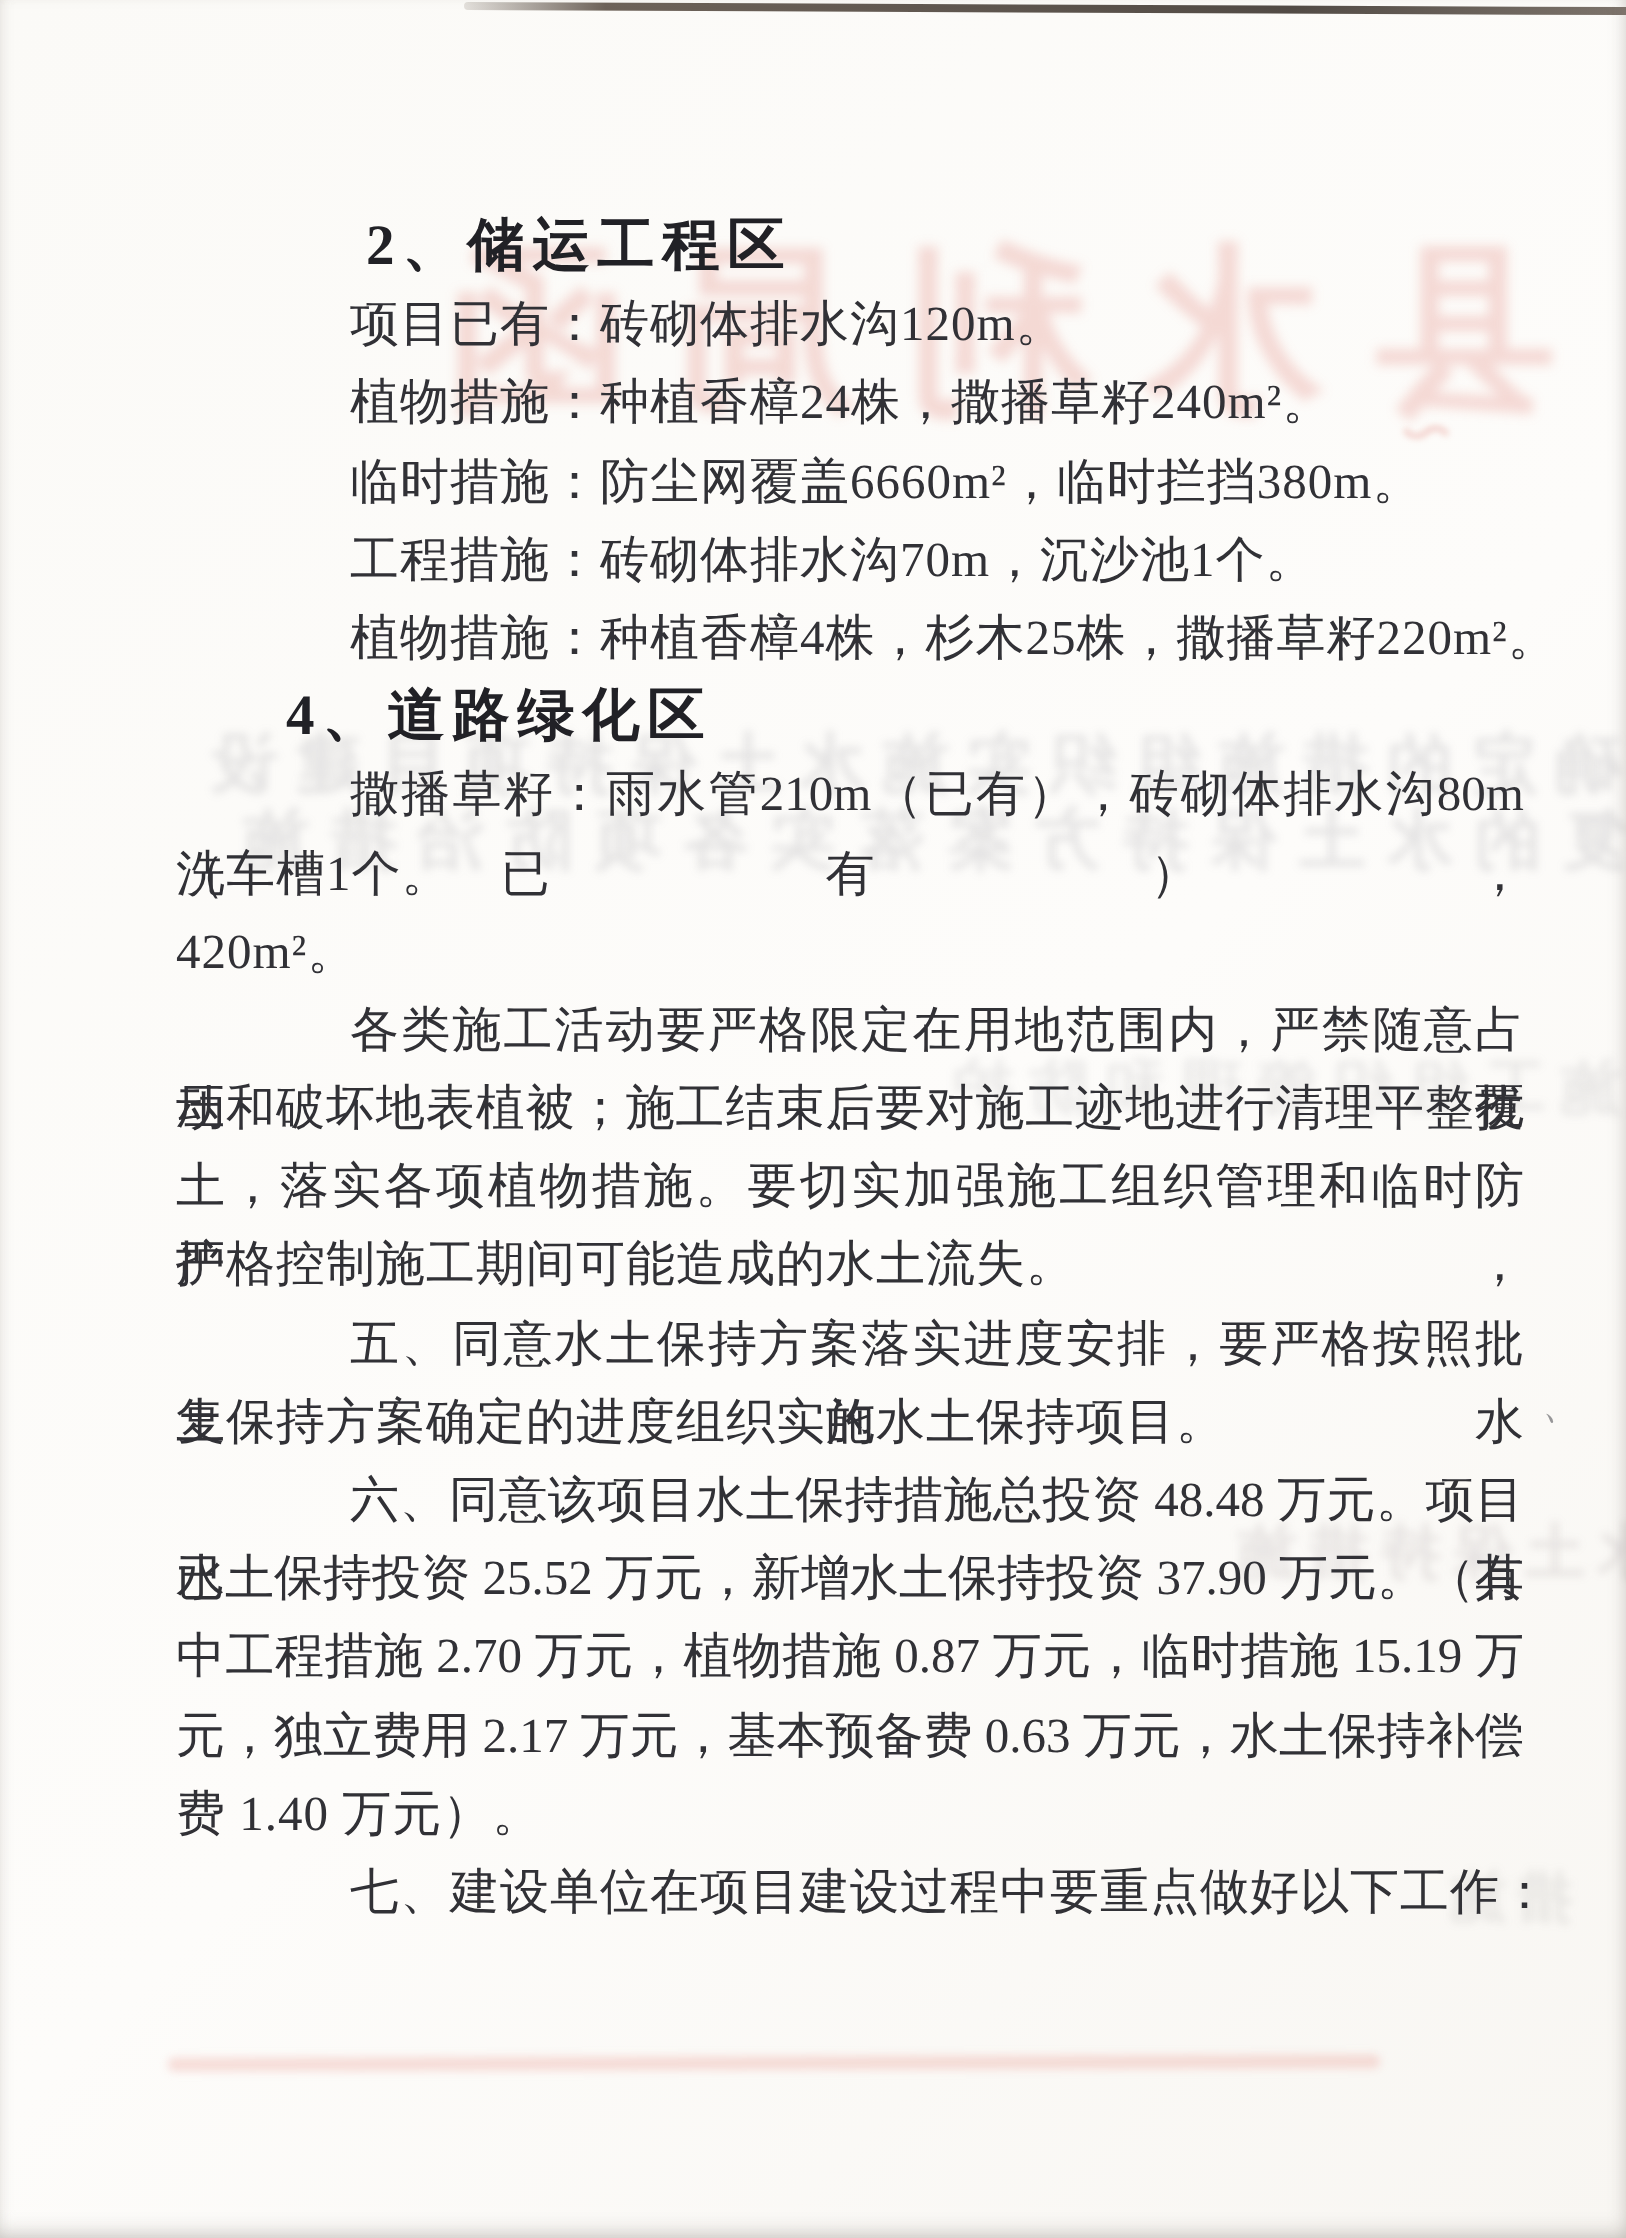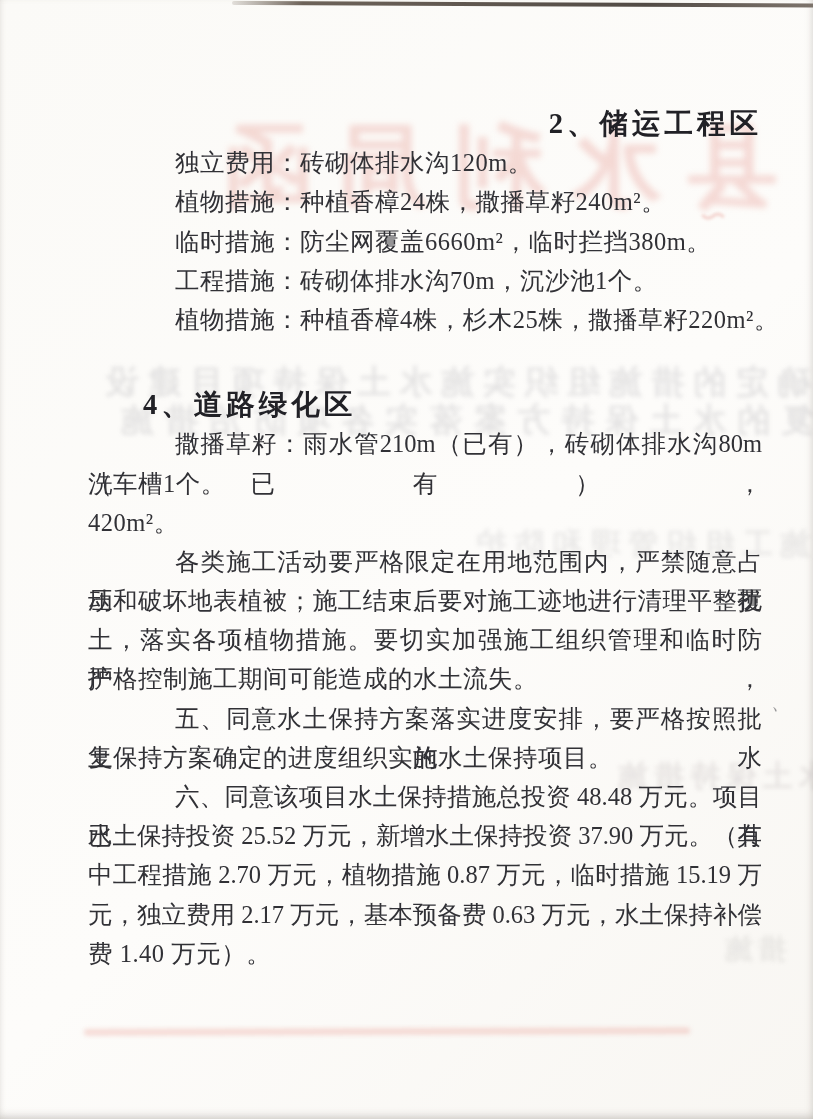--- a/index.html
+++ b/index.html
@@ -112,7 +112,7 @@
     font-size: 28.5px;
     letter-spacing: 4px;
   }
-  .line.h-a { padding-left: 95px; text-align: right; }
+  .line.h-a { padding-left: 95px; }
   .line.h-b { padding-left: 55px; margin-top: 46px; }
 </style>
 </head>

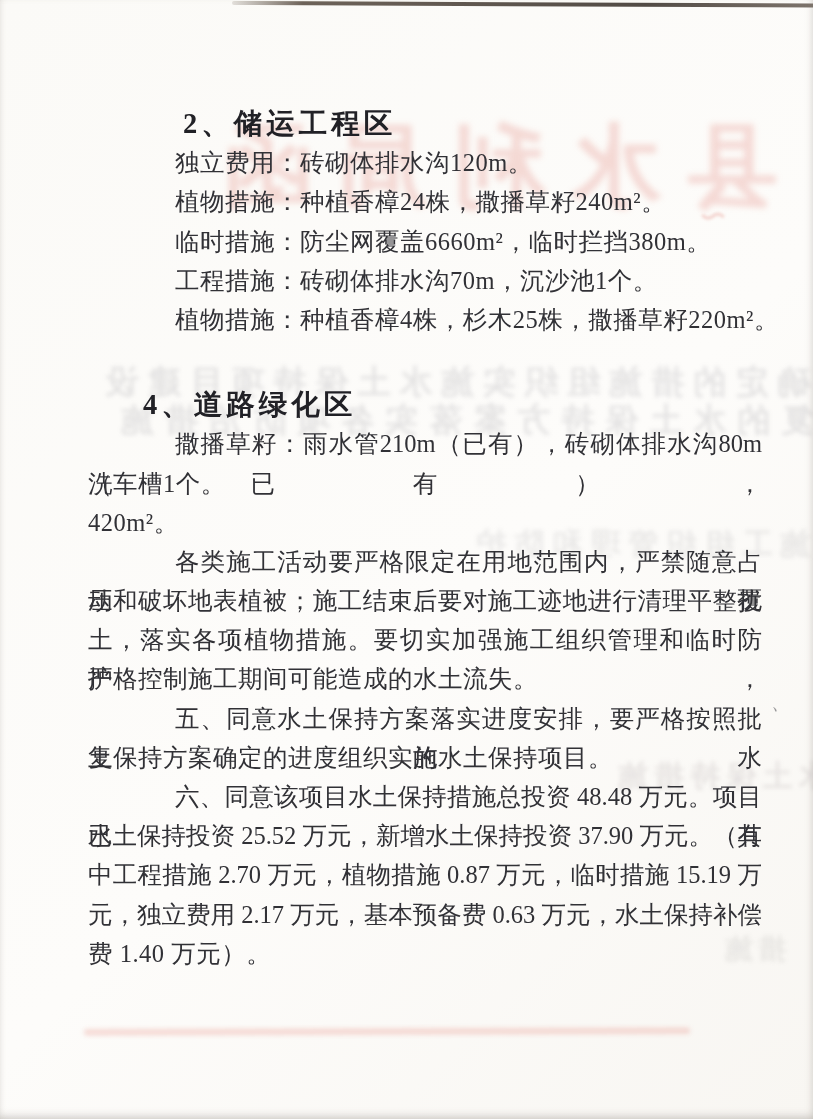--- a/index.html
+++ b/index.html
@@ -138,7 +138,7 @@
 
   <div class="doc-lines">
       <div class="line heading h-a">2、储运工程区</div>
-      <div class="line body indent">独立费用：砖砌体排水沟120m。</div>
+      <div class="line body indent">项目已有：砖砌体排水沟120m。</div>
       <div class="line body indent">植物措施：种植香樟24株，撒播草籽240m²。</div>
       <div class="line body indent">临时措施：防尘网覆盖6660m²，临时拦挡380m。</div>
       <div class="line body indent">工程措施：砖砌体排水沟70m，沉沙池1个。</div>

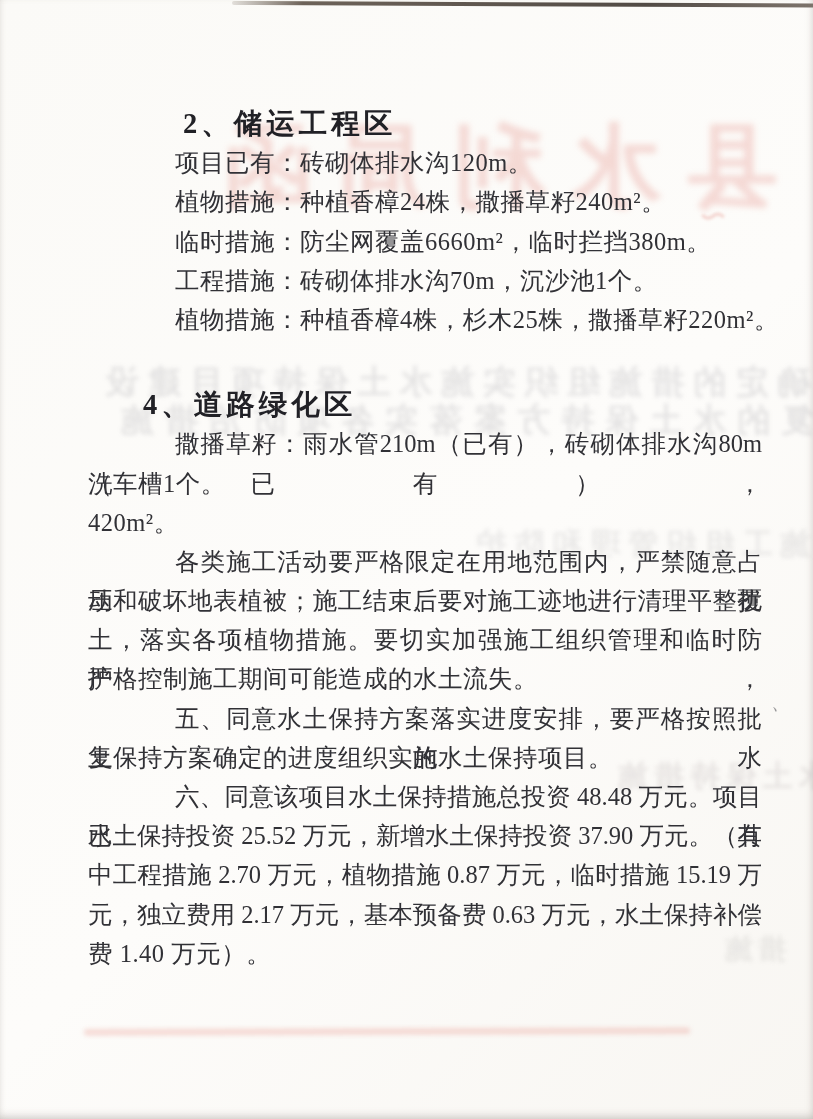--- a/index.html
+++ b/index.html
@@ -113,7 +113,7 @@
     letter-spacing: 4px;
   }
   .line.h-a { padding-left: 95px; }
-  .line.h-b { padding-left: 55px; margin-top: 46px; }
+  .line.h-b { padding-left: 55px; }
 </style>
 </head>
 <body>

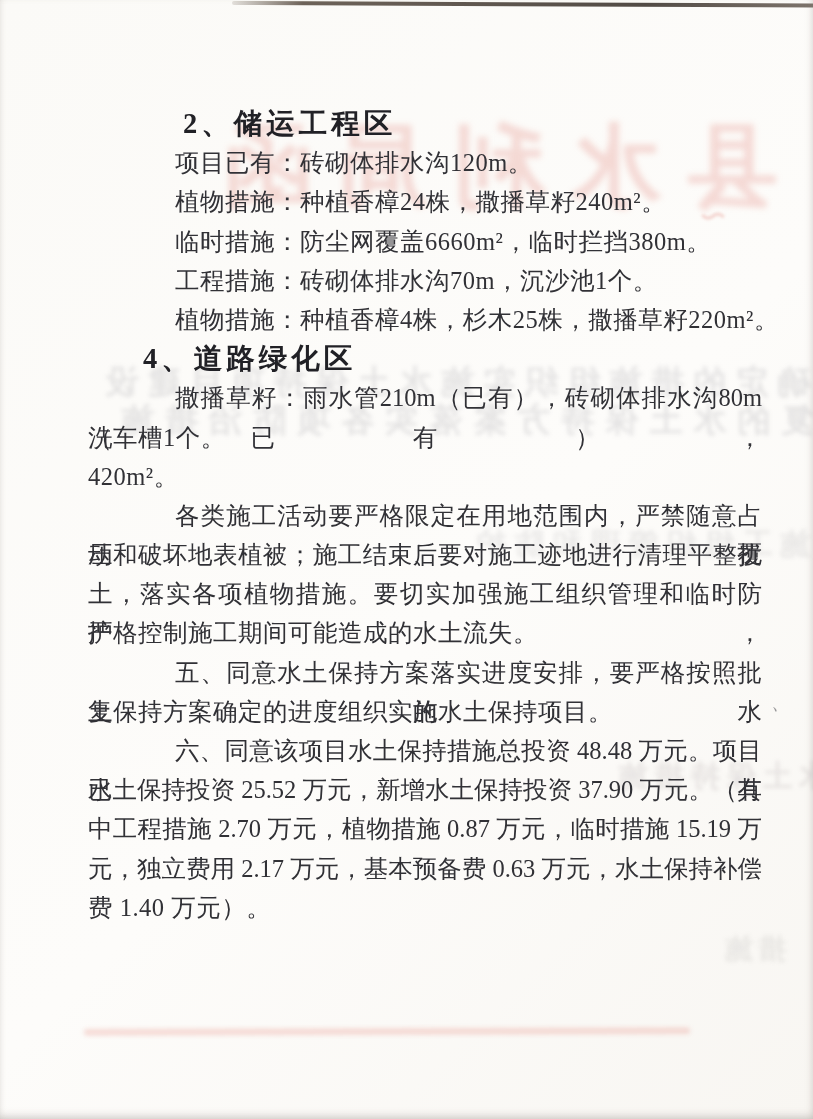--- a/index.html
+++ b/index.html
@@ -158,6 +158,7 @@
       <div class="line body fill">中工程措施 2.70 万元，植物措施 0.87 万元，临时措施 15.19 万</div>
       <div class="line body fill">元，独立费用 2.17 万元，基本预备费 0.63 万元，水土保持补偿</div>
       <div class="line body">费 1.40 万元）。</div>
+      <div class="line body indent">七、建设单位在项目建设过程中要重点做好以下工作：</div>
     </div>
 
 </div>

